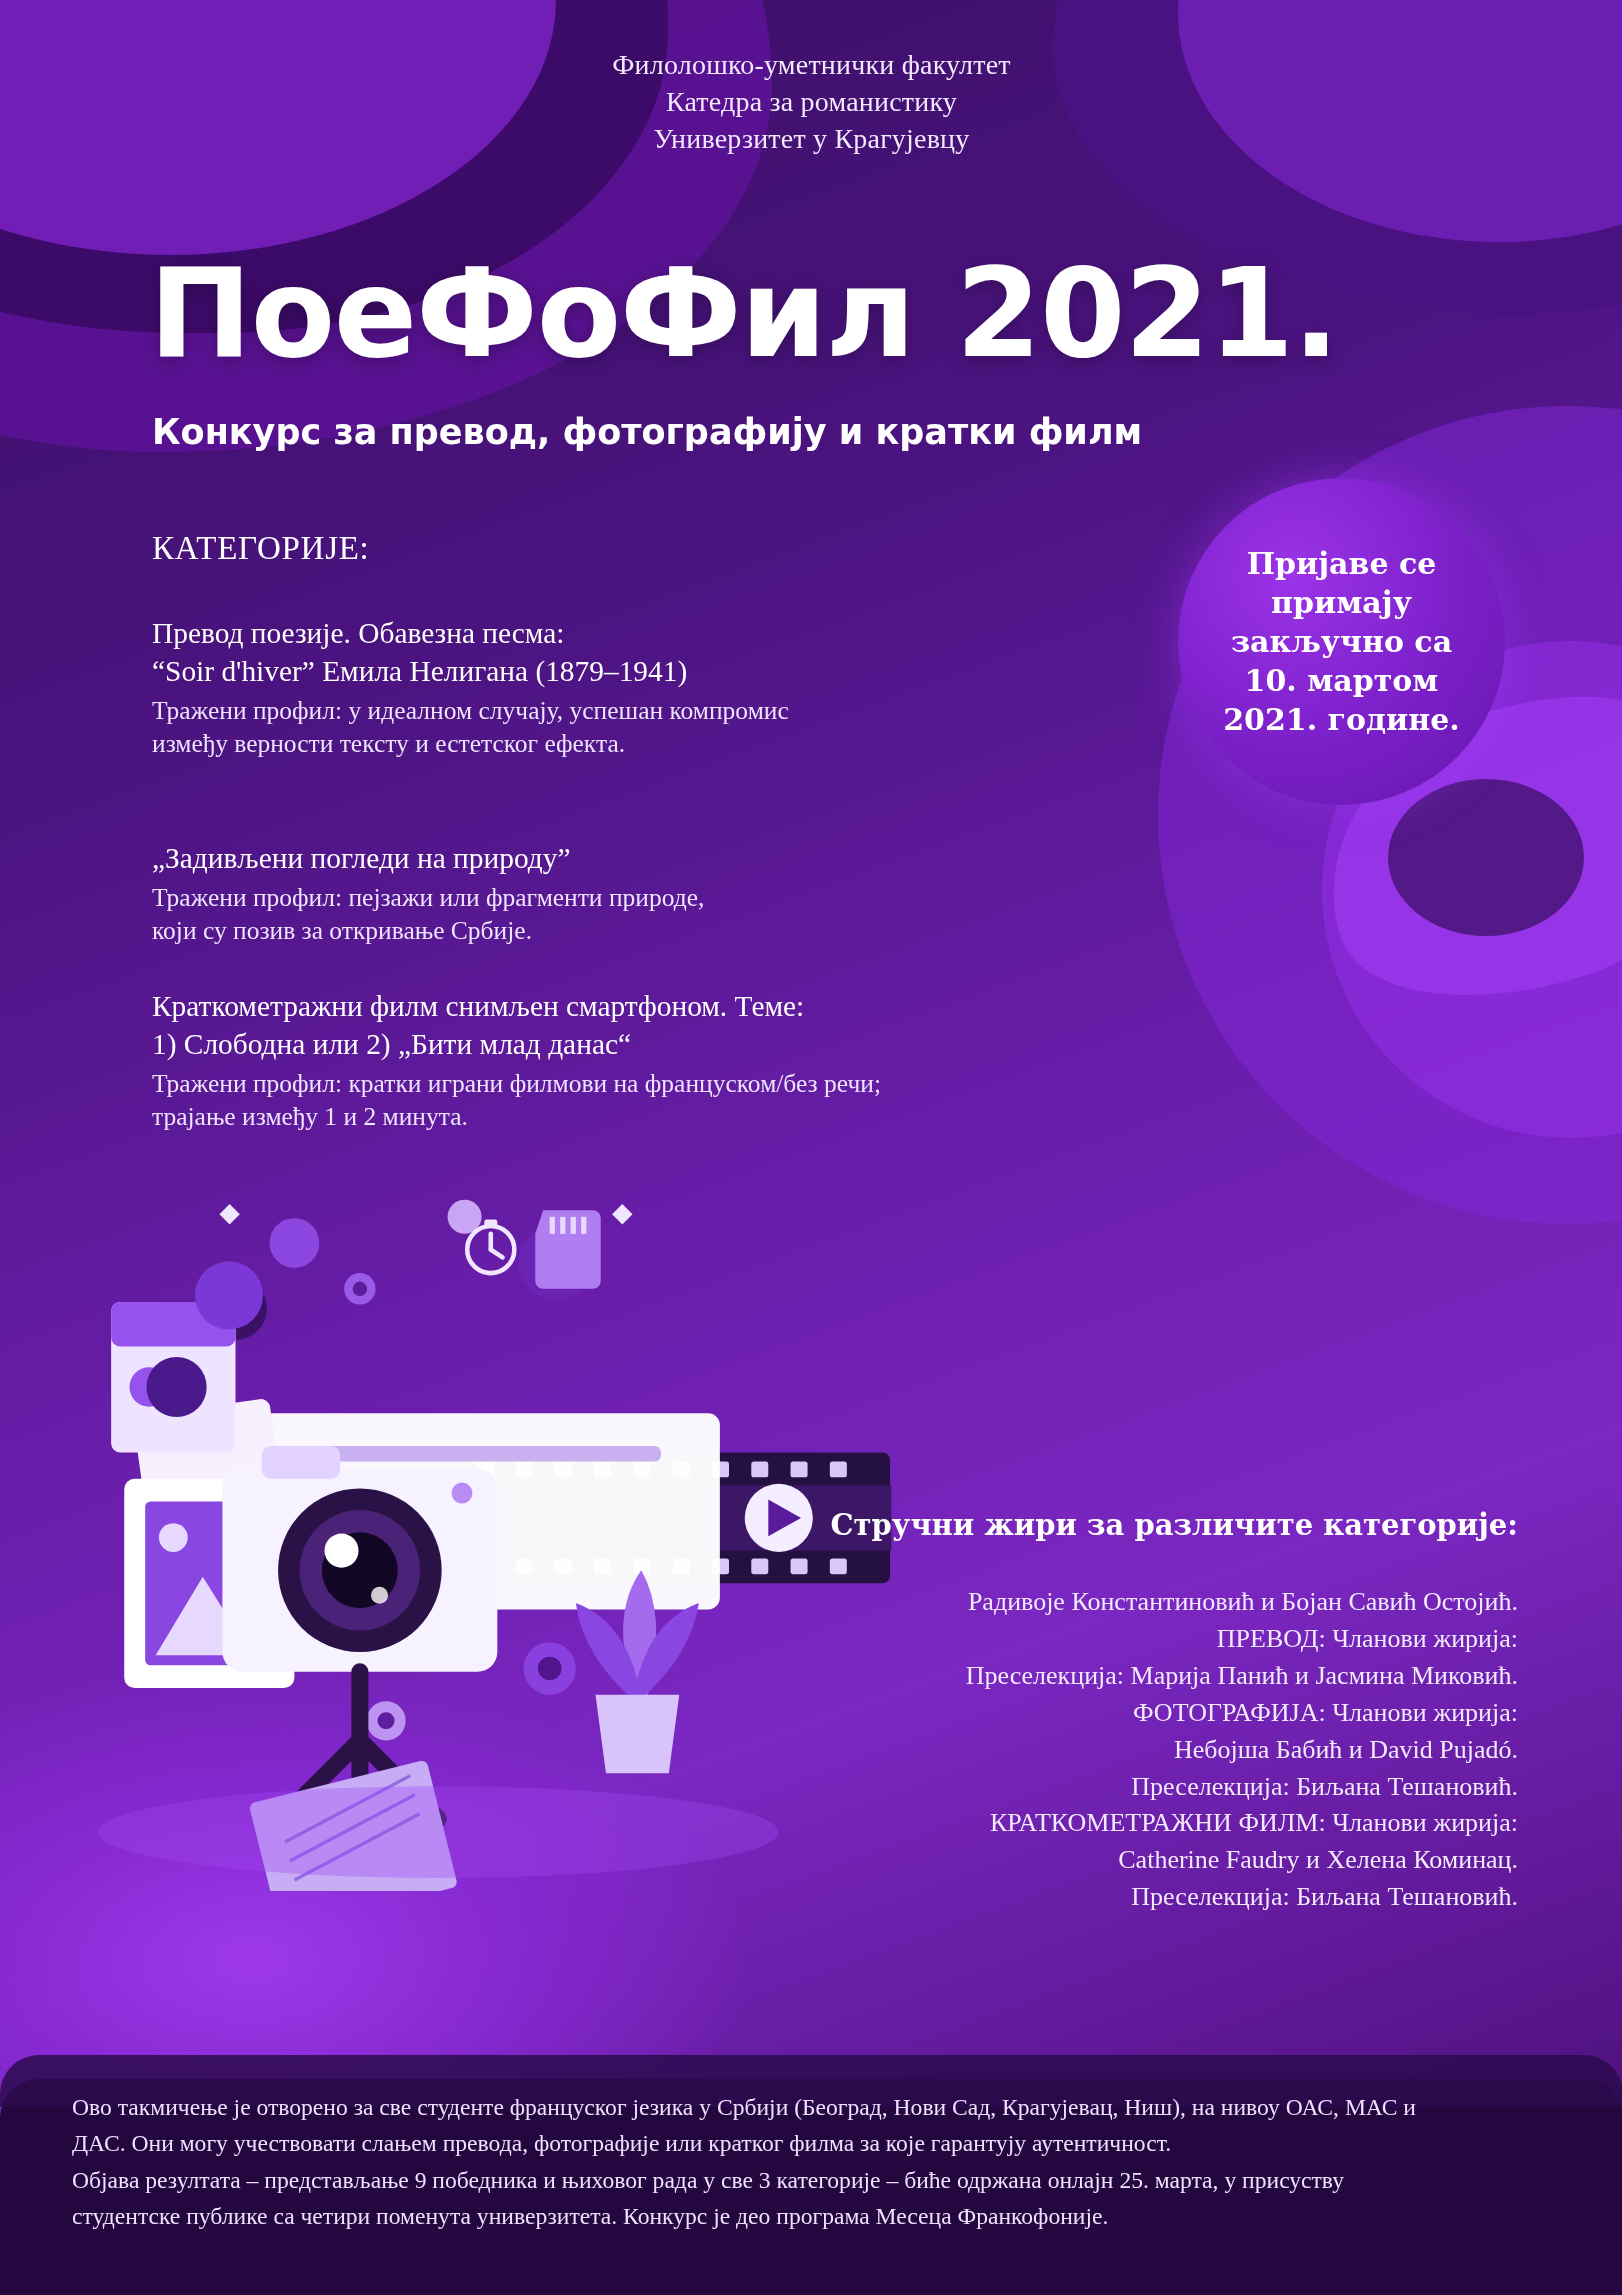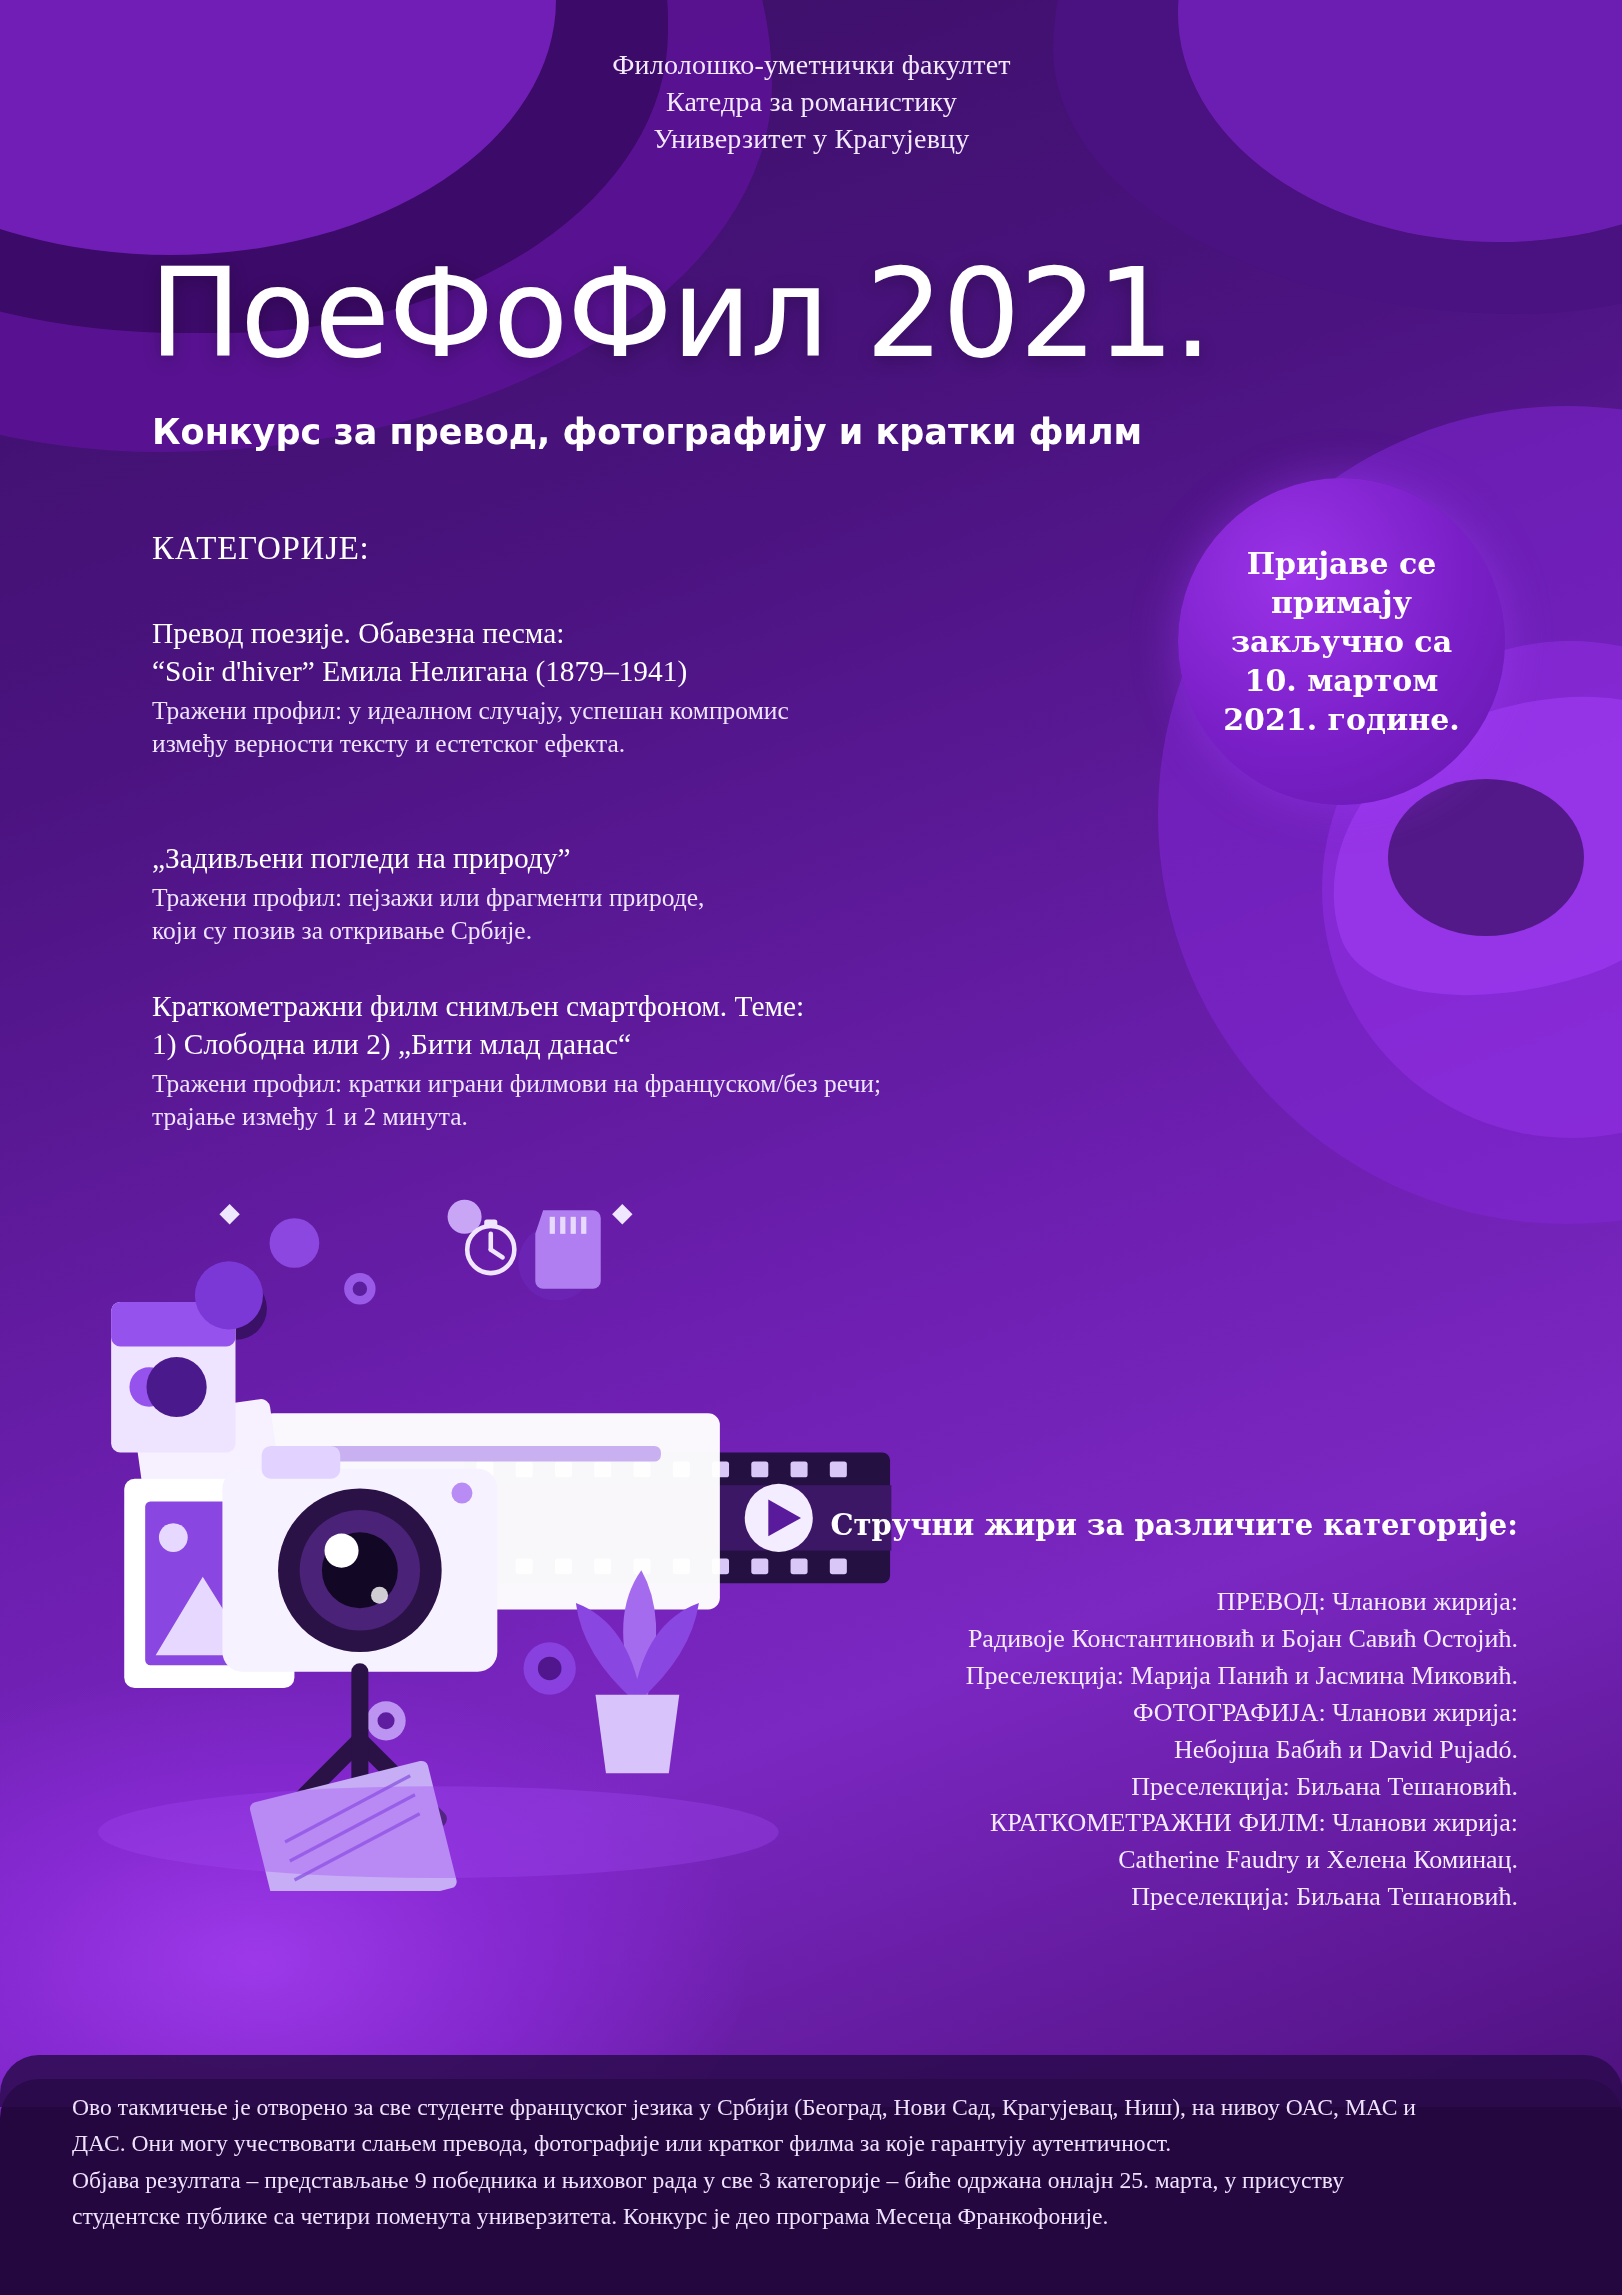--- a/index.html
+++ b/index.html
@@ -131,7 +131,7 @@
     position: absolute;
     left: 149px; top: 242px;
     font-family: "DejaVu Sans", sans-serif;
-    font-weight: normal;
+    font-weight: bold;
     font-size: 123px;
     letter-spacing: -1.3px;
     color: #ffffff;

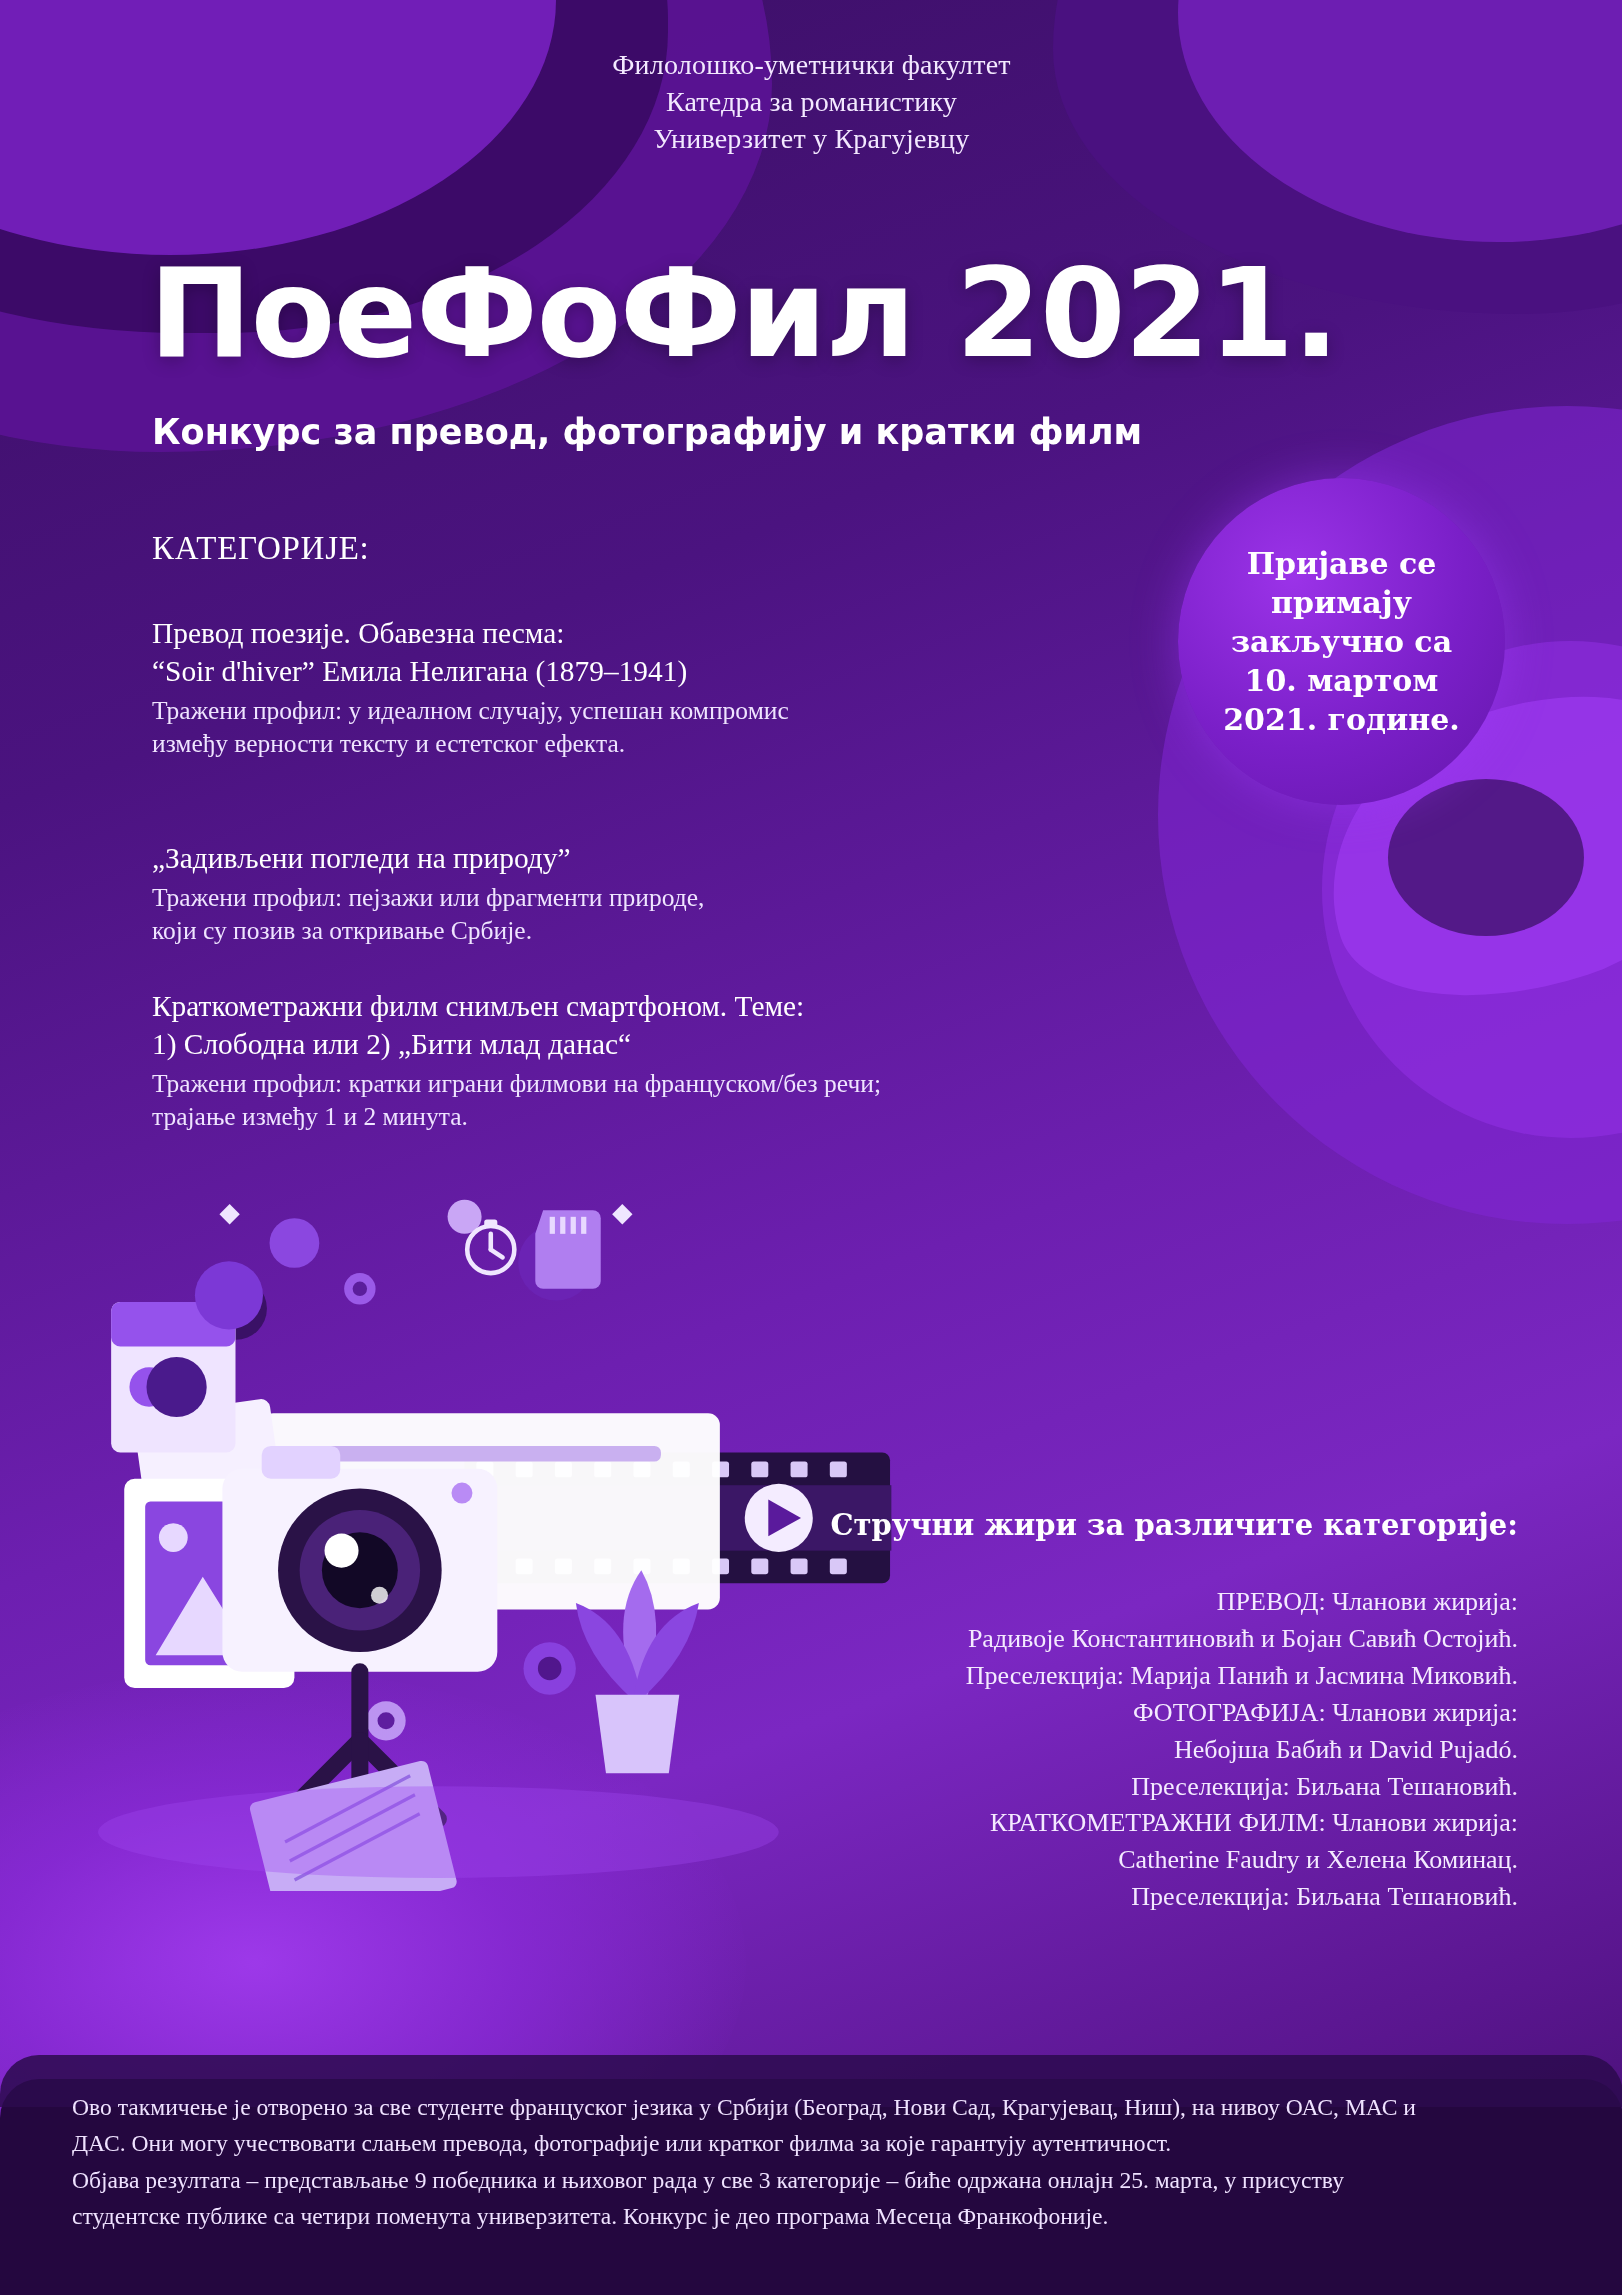--- a/index.html
+++ b/index.html
@@ -431,8 +431,8 @@
 
   <div class="jury-title">Стручни жири за различите категорије:</div>
   <div class="jury-body">
+    <span class="jl">Радивоје Константиновић и Бојан Савић Остојић.</span>
     <span class="jl">ПРЕВОД: Чланови жирија:</span>
-    <span class="jl">Радивоје Константиновић и Бојан Савић Остојић.</span>
     <span class="jl">Преселекција: Марија Панић и Јасмина Миковић.</span>
     <span class="jl">ФОТОГРАФИЈА: Чланови жирија:</span>
     <span class="jl">Небојша Бабић и David Pujadó.</span>

